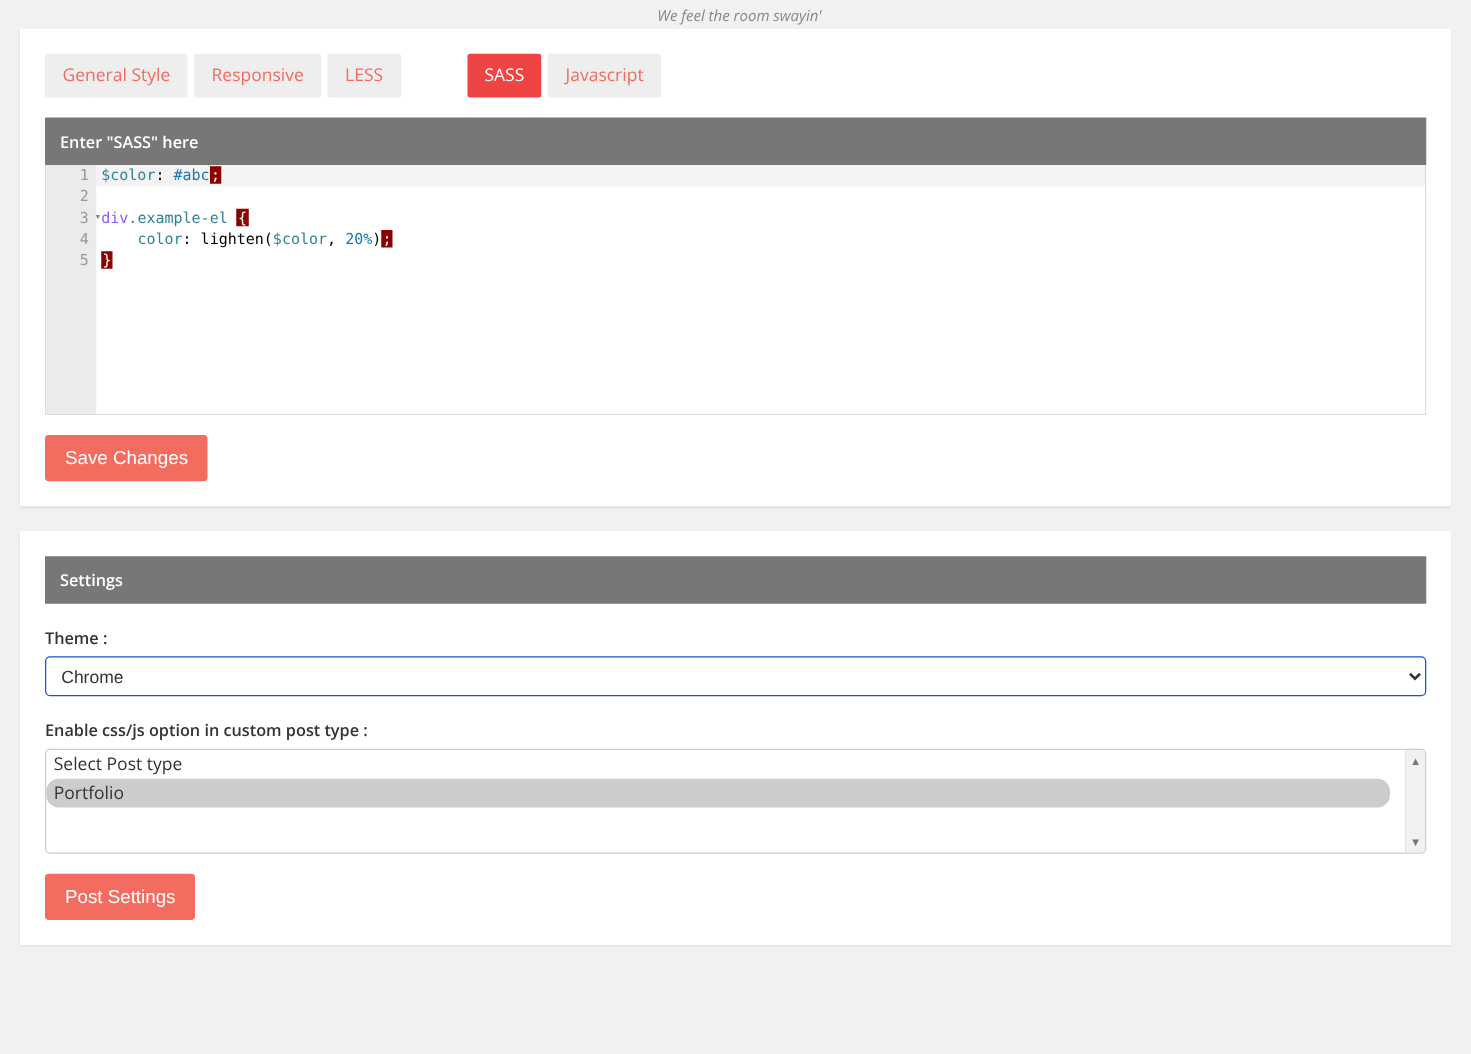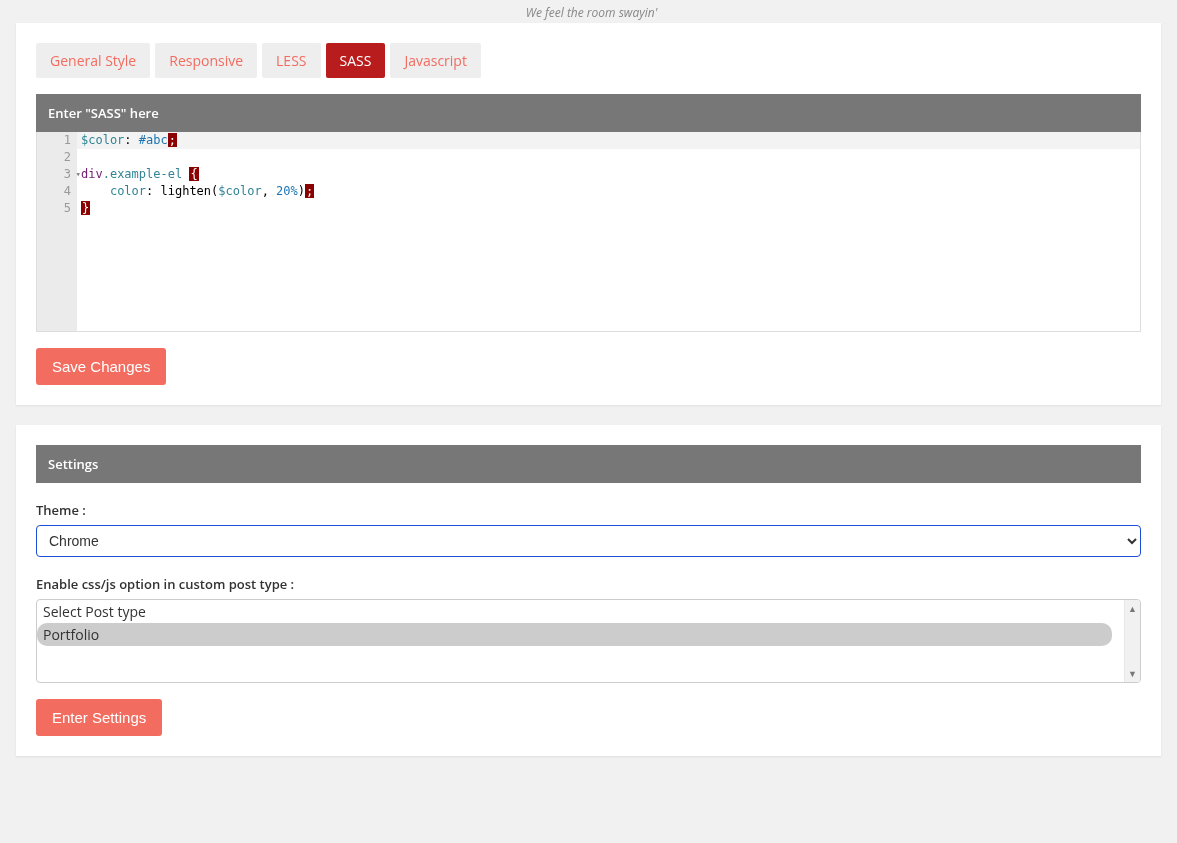--- a/index.html
+++ b/index.html
@@ -44,8 +44,9 @@
     user-select: none;
   }
   .tab.active {
-    background: #b91c1c;
-    color: #fff;
+    background: #ef4444;
+    color: #fff;
+    margin-left: 48px;
   }
   .section-header {
     background: #777;

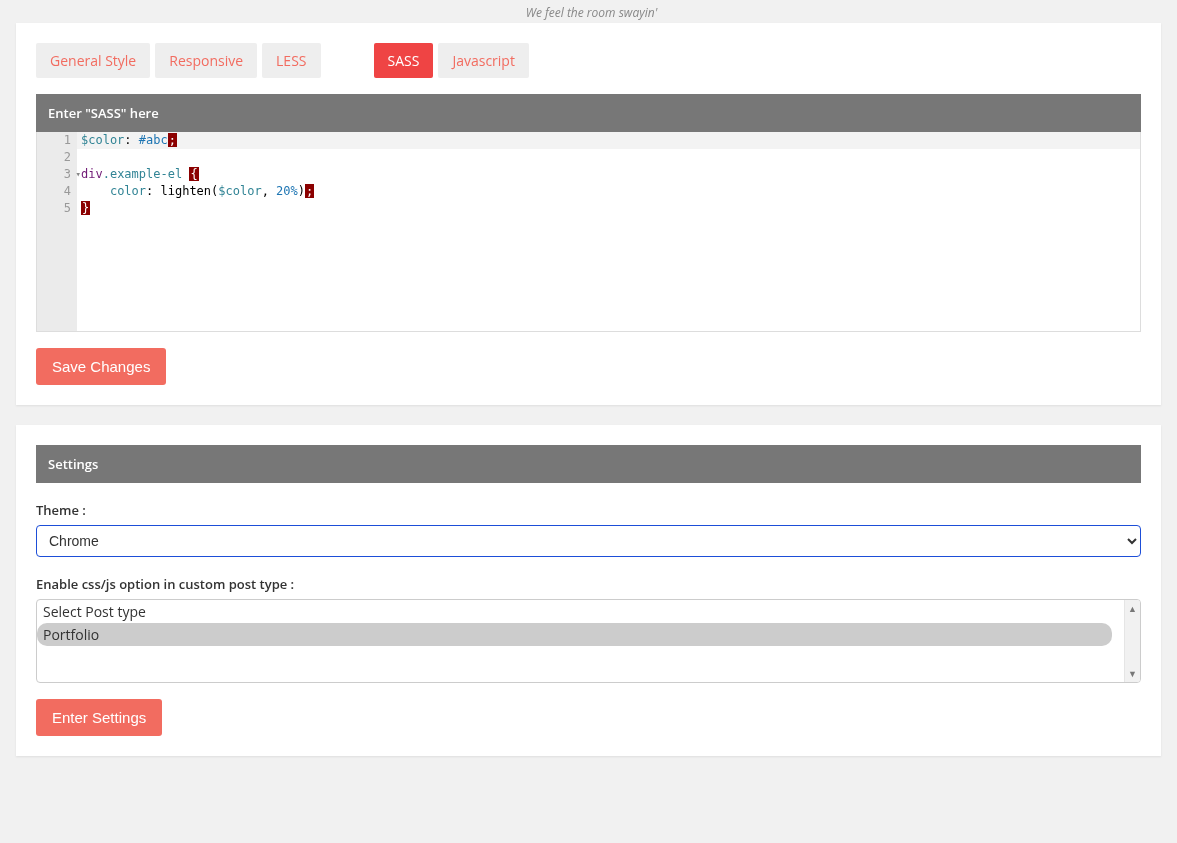--- a/index.html
+++ b/index.html
@@ -99,7 +99,7 @@
   .tok-var   { color: #318495; }
   .tok-punc  { color: #000; }
   .tok-val   { color: #1d75b3; }
-  .tok-sel   { color: #701a75; }
+  .tok-sel   { color: #8b5cf6; }
   .tok-class { color: #318495; }
   .tok-prop  { color: #318495; }
   .tok-func  { color: #000; }

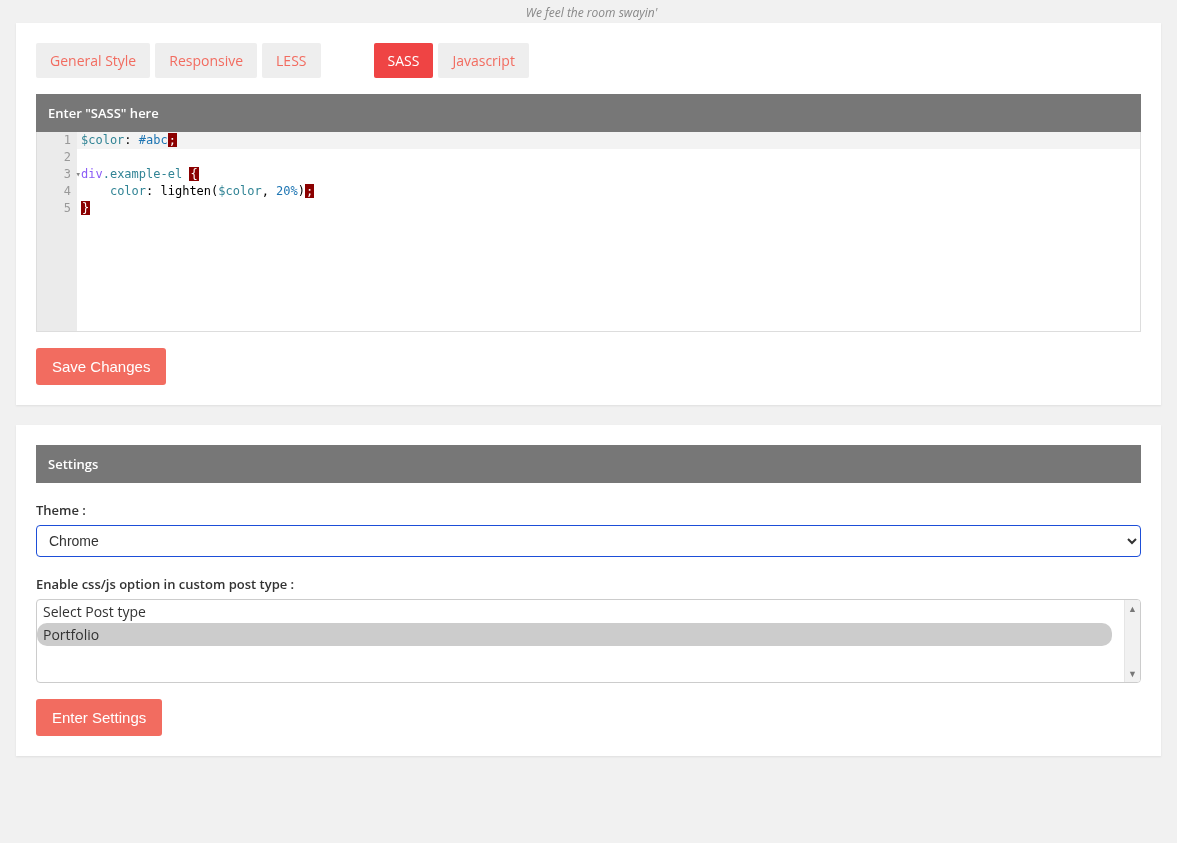--- a/index.html
+++ b/index.html
@@ -228,7 +228,7 @@
     </div>
   </div>
 
-  <button class="btn">Enter Settings</button>
+  <button class="btn">Post Settings</button>
 </div>
 
 </body></html>

